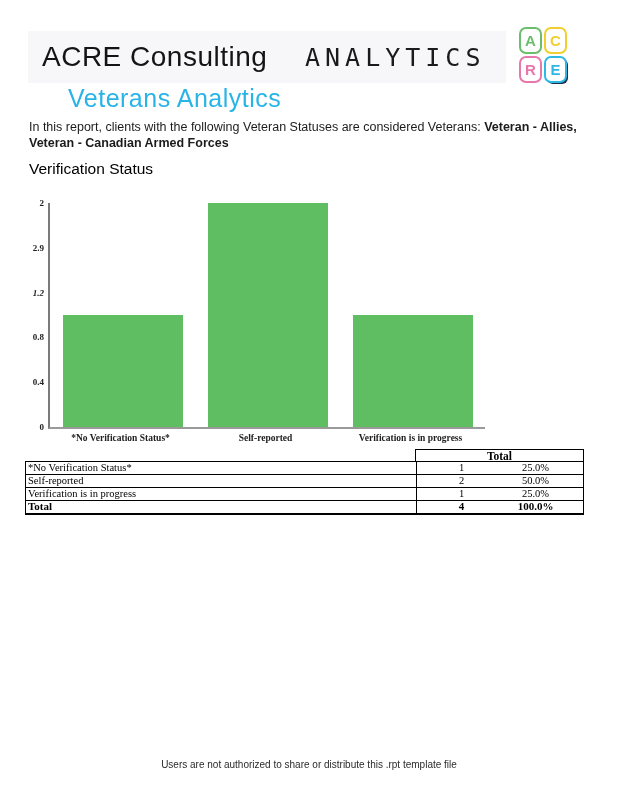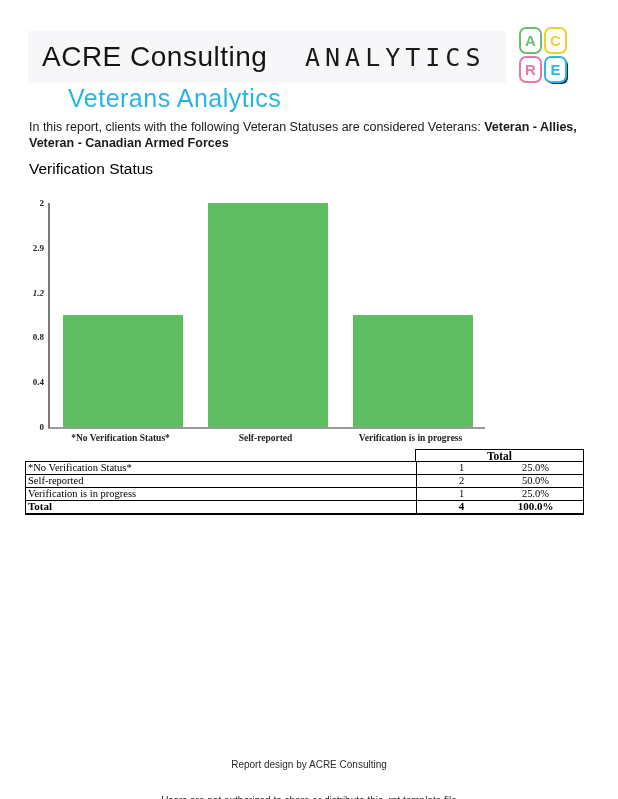--- a/index.html
+++ b/index.html
@@ -132,7 +132,6 @@
 </div>
 
 <div class="footer">
-  <div>Report design by ACRE Consulting</div>
   <div>Users are not authorized to share or distribute this .rpt template file</div>
   
   

